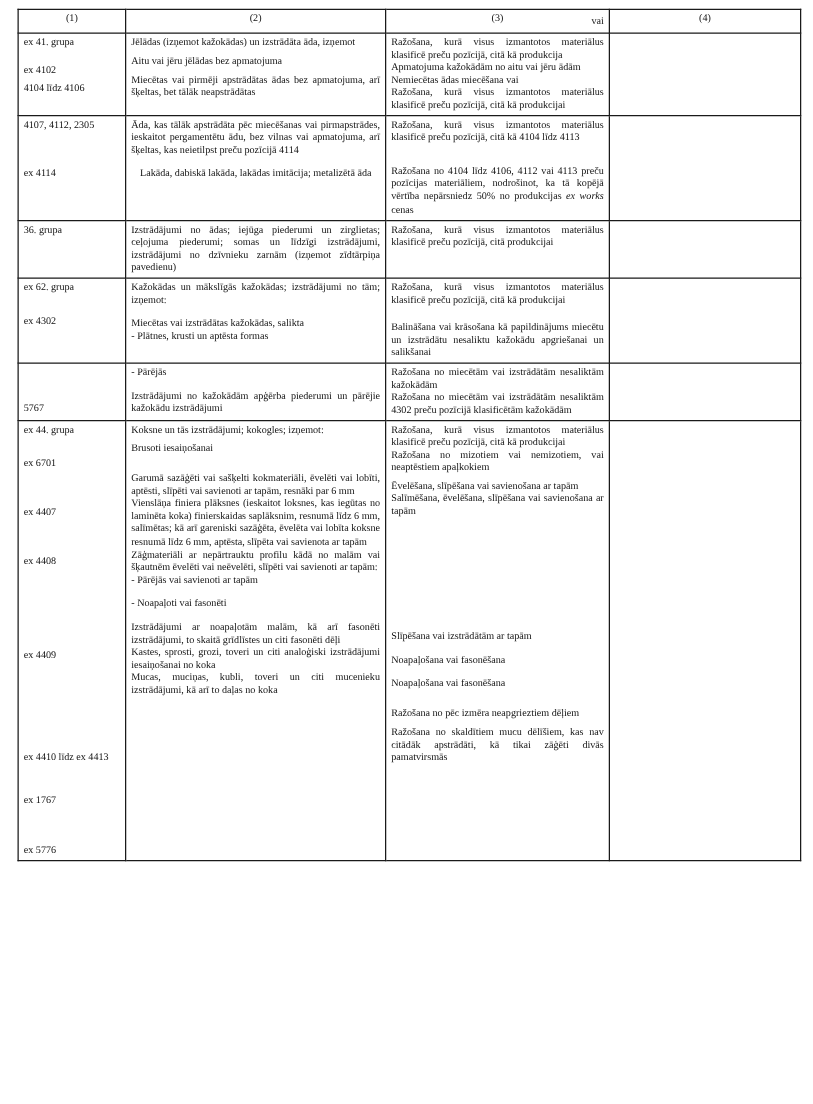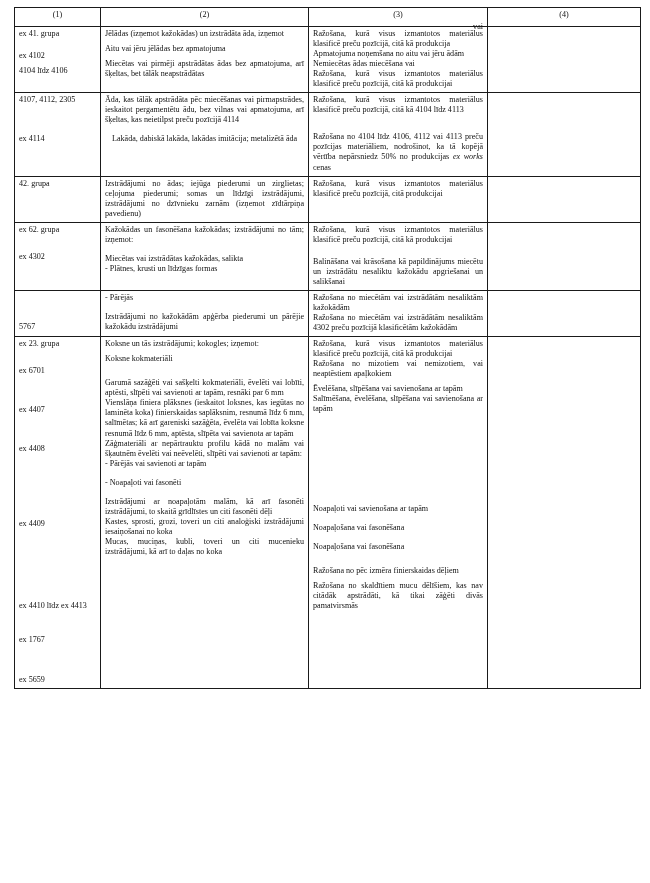--- a/index.html
+++ b/index.html
@@ -43,7 +43,7 @@
     text-align:center;
   }
   .hdr .h3wrap .vai{
-    position:absolute;right:0;top:12px;
+    position:absolute;right:0;top:2px;
   }
   .c1cell{white-space:normal;}
   .just{text-align:justify;text-align-last:left;margin-left:16px;}

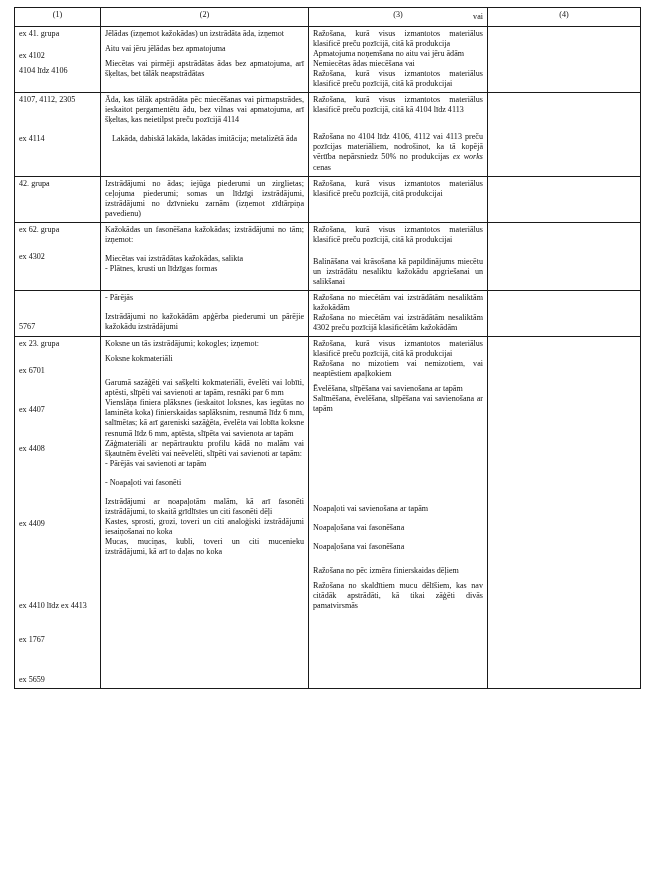--- a/index.html
+++ b/index.html
@@ -97,7 +97,7 @@
       </td>
       <td class="just">
         <div class="blk">Ražošana, kurā visus izmantotos materiālus klasificē preču pozīcijā, citā kā produkcija</div>
-        <div class="blk">Apmatojuma noņemšana no aitu vai jēru ādām</div>
+        <div class="blk">Apmatojuma kažokādām no aitu vai jēru ādām</div>
         <div class="blk">Nemiecētas ādas miecēšana vai</div>
         <div class="blk">Ražošana, kurā visus izmantotos materiālus klasificē preču pozīcijā, citā kā produkcijai</div>
       </td>

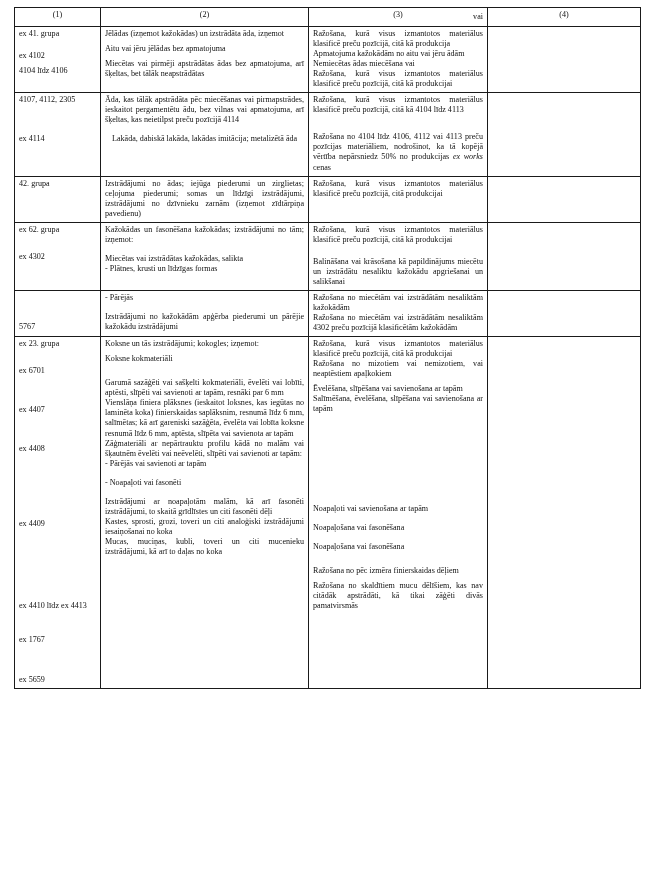--- a/index.html
+++ b/index.html
@@ -128,7 +128,7 @@
 
     <tr>
       <td class="c1cell">
-        <div class="blk">42. grupa</div>
+        <div class="blk">36. grupa</div>
       </td>
       <td class="just">
         <div class="blk">Izstrādājumi no ādas; iejūga piederumi un zirglietas; ceļojuma piederumi; somas un līdzīgi izstrādājumi, izstrādājumi no dzīvnieku zarnām (izņemot zīdtārpiņa pavedienu)</div>

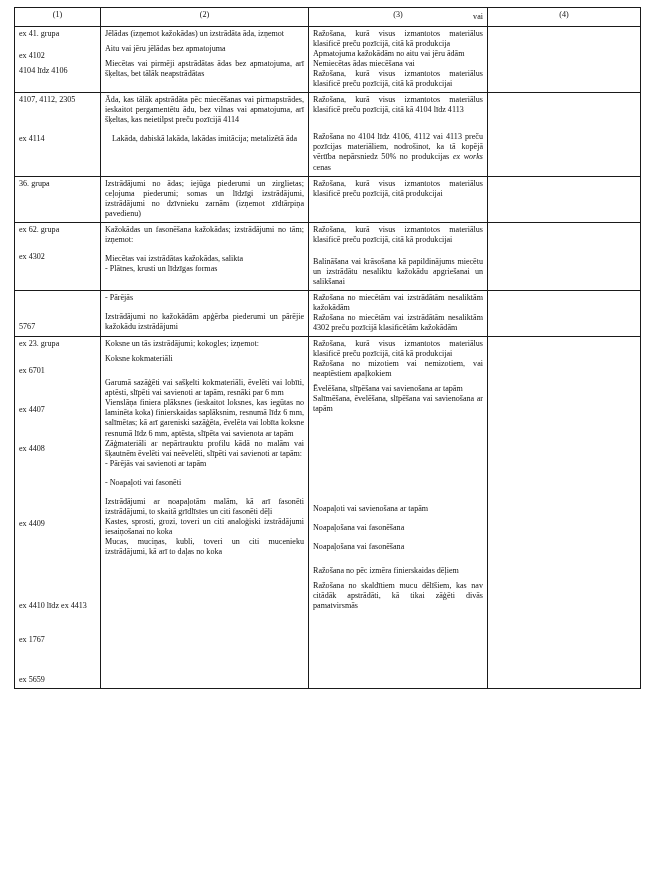--- a/index.html
+++ b/index.html
@@ -147,7 +147,7 @@
         <div class="blk">ex 4302</div>
       </td>
       <td class="just">
-        <div class="blk">Kažokādas un fasonēšana kažokādas; izstrādājumi no tām; izņemot:</div>
+        <div class="blk">Kažokādas un mākslīgās kažokādas; izstrādājumi no tām; izņemot:</div>
         <div class="gap"></div>
         <div class="blk">Miecētas vai izstrādātas kažokādas, salikta</div>
         <div class="blk">- Plātnes, krusti un līdzīgas formas</div>

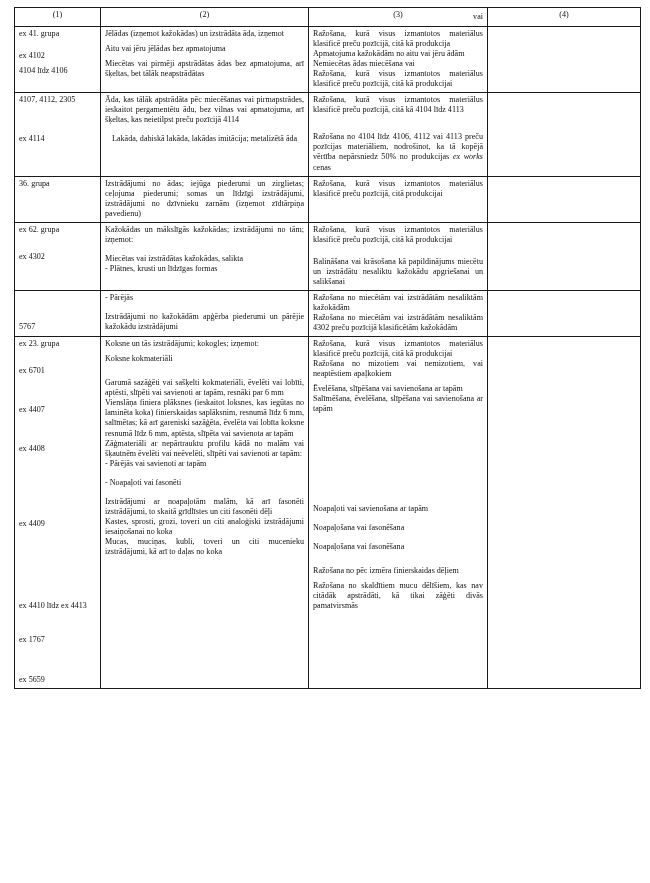--- a/index.html
+++ b/index.html
@@ -150,7 +150,7 @@
         <div class="blk">Kažokādas un mākslīgās kažokādas; izstrādājumi no tām; izņemot:</div>
         <div class="gap"></div>
         <div class="blk">Miecētas vai izstrādātas kažokādas, salikta</div>
-        <div class="blk">- Plātnes, krusti un līdzīgas formas</div>
+        <div class="blk">- Plātnes, krusti un aptēsta formas</div>
       </td>
       <td class="just">
         <div class="blk">Ražošana, kurā visus izmantotos materiālus klasificē preču pozīcijā, citā kā produkcijai</div>

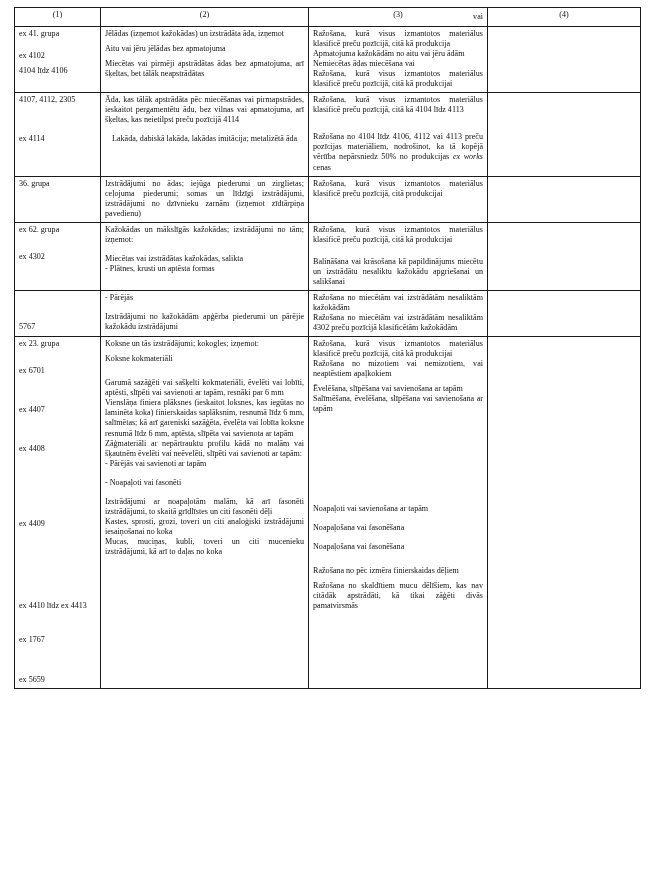--- a/index.html
+++ b/index.html
@@ -181,7 +181,7 @@
 
     <tr>
       <td class="c1cell">
-        <div class="blk">ex 23. grupa</div>
+        <div class="blk">ex 44. grupa</div>
         <div class="gap-lg"></div>
         <div class="gap-sm"></div>
         <div class="blk">ex 6701</div>

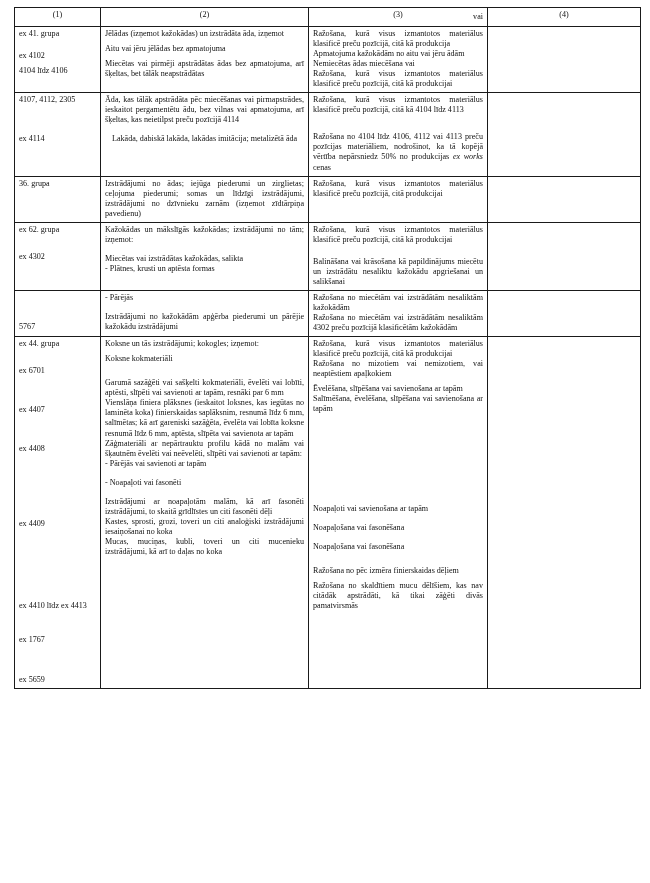--- a/index.html
+++ b/index.html
@@ -218,7 +218,7 @@
       <td class="just">
         <div class="blk">Koksne un tās izstrādājumi; kokogles; izņemot:</div>
         <div class="gap-sm"></div>
-        <div class="blk">Koksne kokmateriāli</div>
+        <div class="blk">Brusoti iesaiņošanai</div>
         <div class="gap"></div>
         <div class="gap-sm"></div>
         <div class="blk">Garumā sazāģēti vai sašķelti kokmateriāli, ēvelēti vai lobīti, aptēsti, slīpēti vai savienoti ar tapām, resnāki par 6 mm</div>

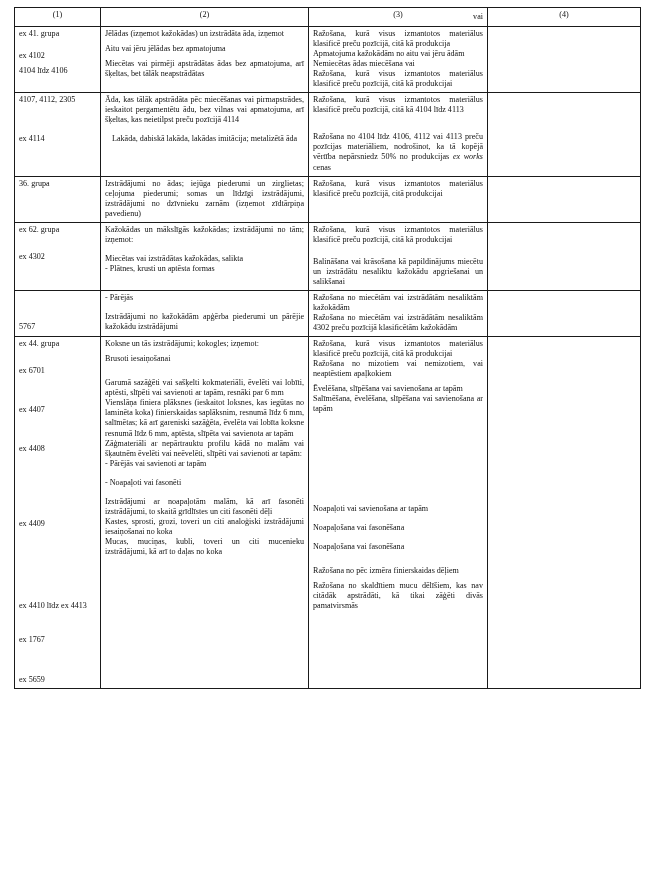--- a/index.html
+++ b/index.html
@@ -246,7 +246,7 @@
         <div class="gap-lg"></div>
         <div class="gap-lg"></div>
         <div class="gap-sm"></div>
-        <div class="blk">Noapaļoti vai savienošana ar tapām</div>
+        <div class="blk">Slīpēšana vai izstrādātām ar tapām</div>
         <div class="gap"></div>
         <div class="blk">Noapaļošana vai fasonēšana</div>
         <div class="gap"></div>

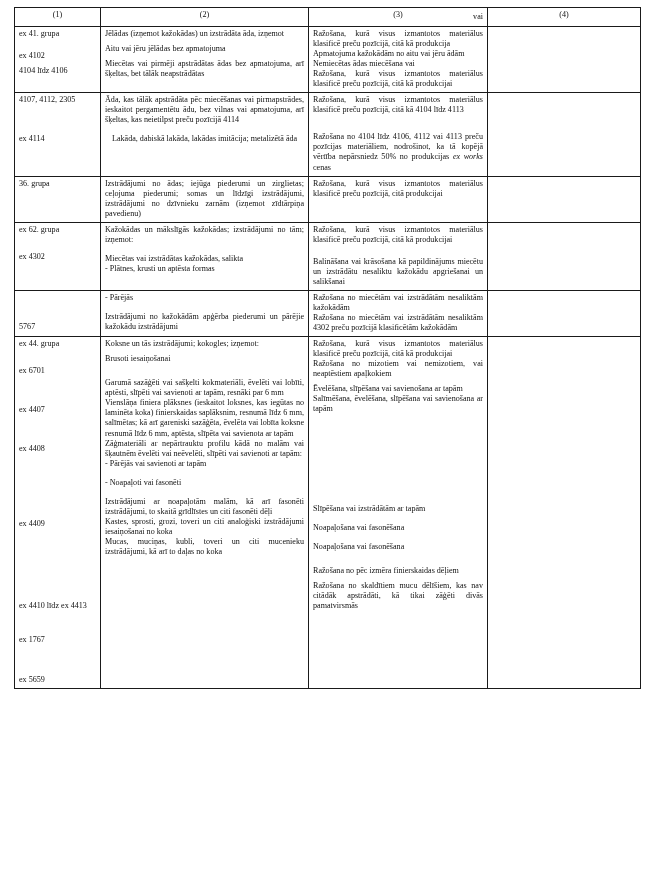--- a/index.html
+++ b/index.html
@@ -253,7 +253,7 @@
         <div class="blk">Noapaļošana vai fasonēšana</div>
         <div class="gap"></div>
         <div class="gap-sm"></div>
-        <div class="blk">Ražošana no pēc izmēra finierskaidas dēļiem</div>
+        <div class="blk">Ražošana no pēc izmēra neapgrieztiem dēļiem</div>
         <div class="gap-sm"></div>
         <div class="blk">Ražošana no skaldītiem mucu dēlīšiem, kas nav citādāk apstrādāti, kā tikai zāģēti divās pamatvirsmās</div>
       </td>

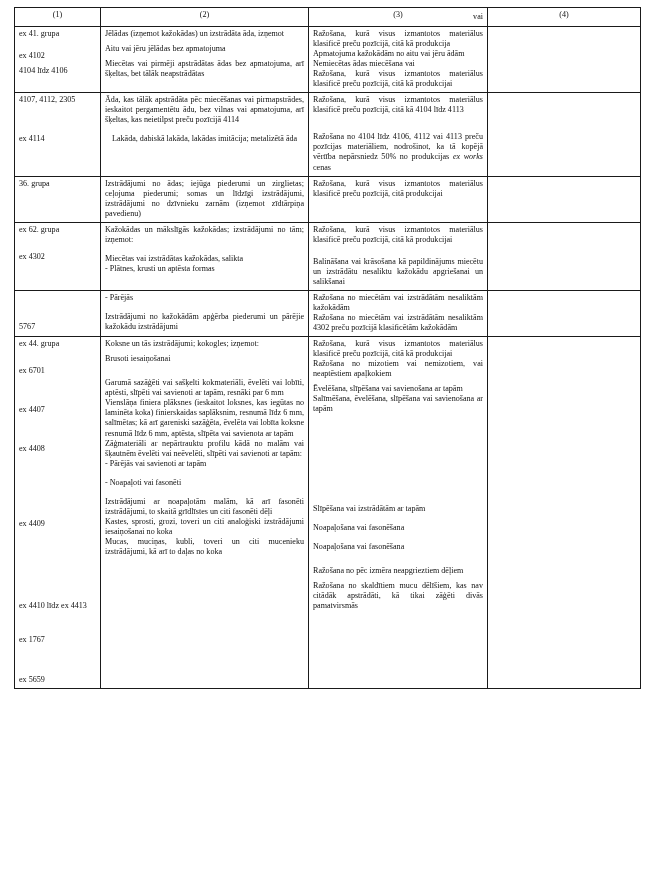--- a/index.html
+++ b/index.html
@@ -213,7 +213,7 @@
         <div class="gap-lg"></div>
         <div class="gap-lg"></div>
         <div class="gap-sm"></div>
-        <div class="blk">ex 5659</div>
+        <div class="blk">ex 5776</div>
       </td>
       <td class="just">
         <div class="blk">Koksne un tās izstrādājumi; kokogles; izņemot:</div>

